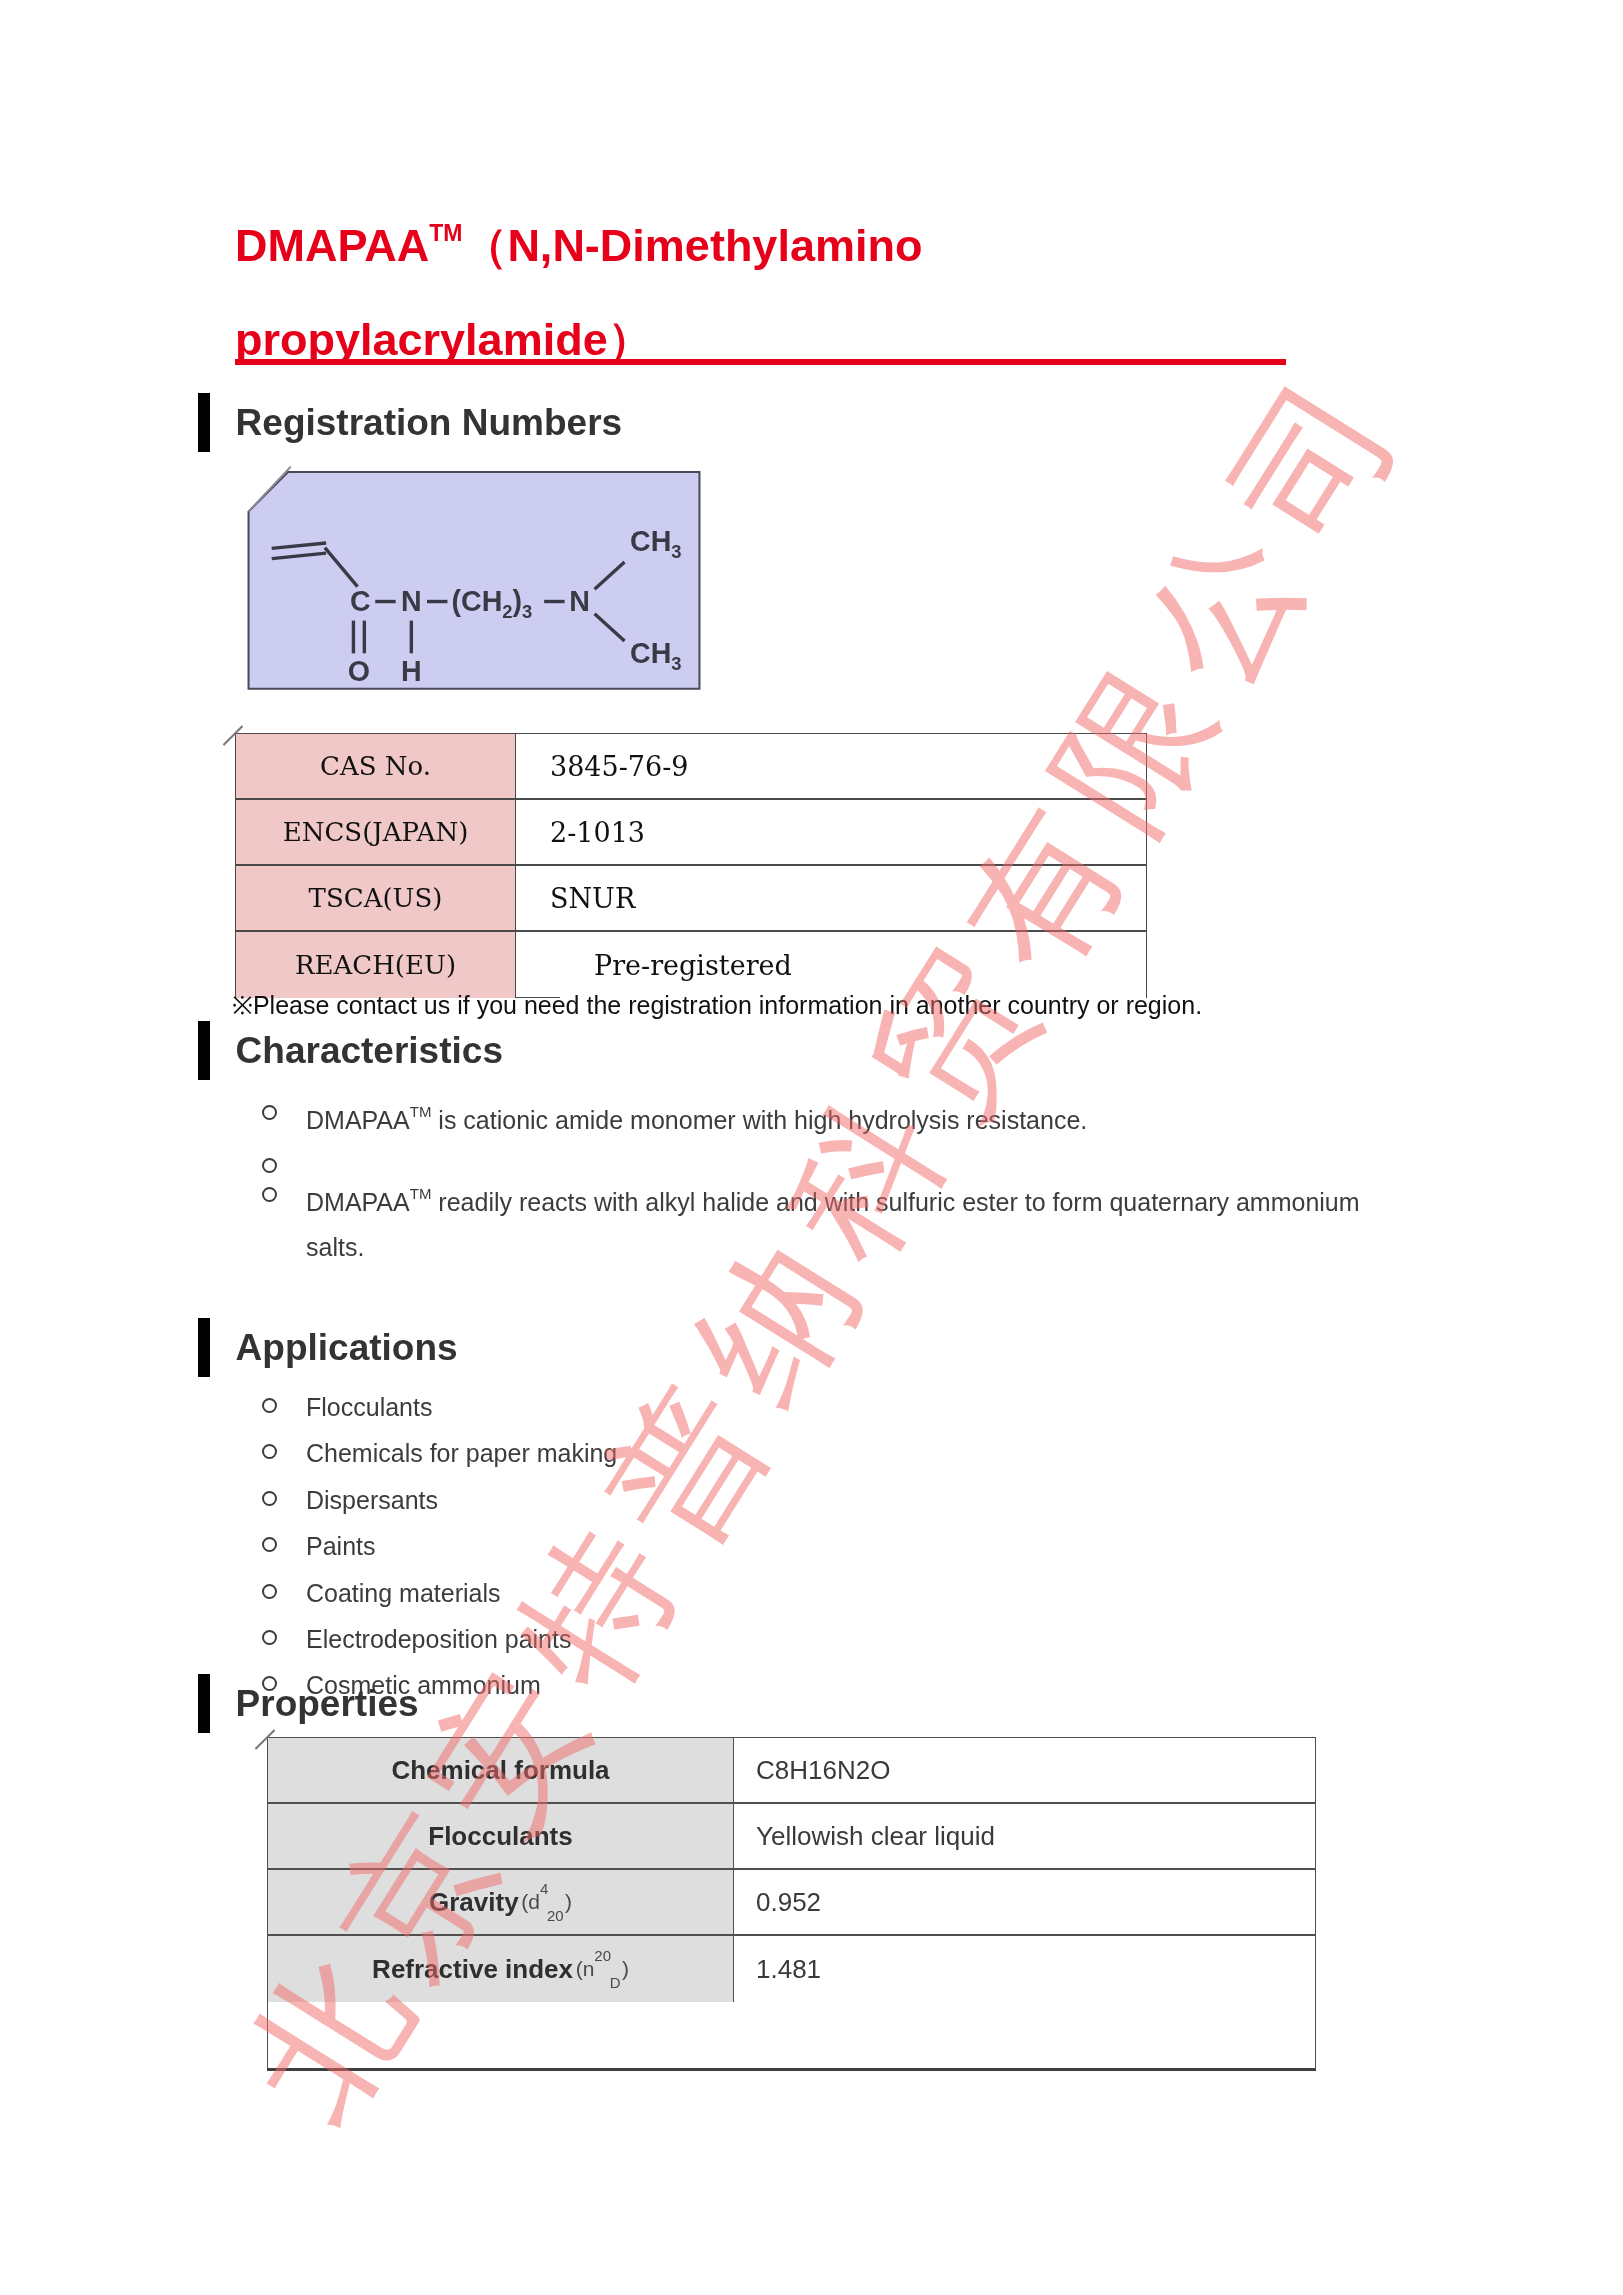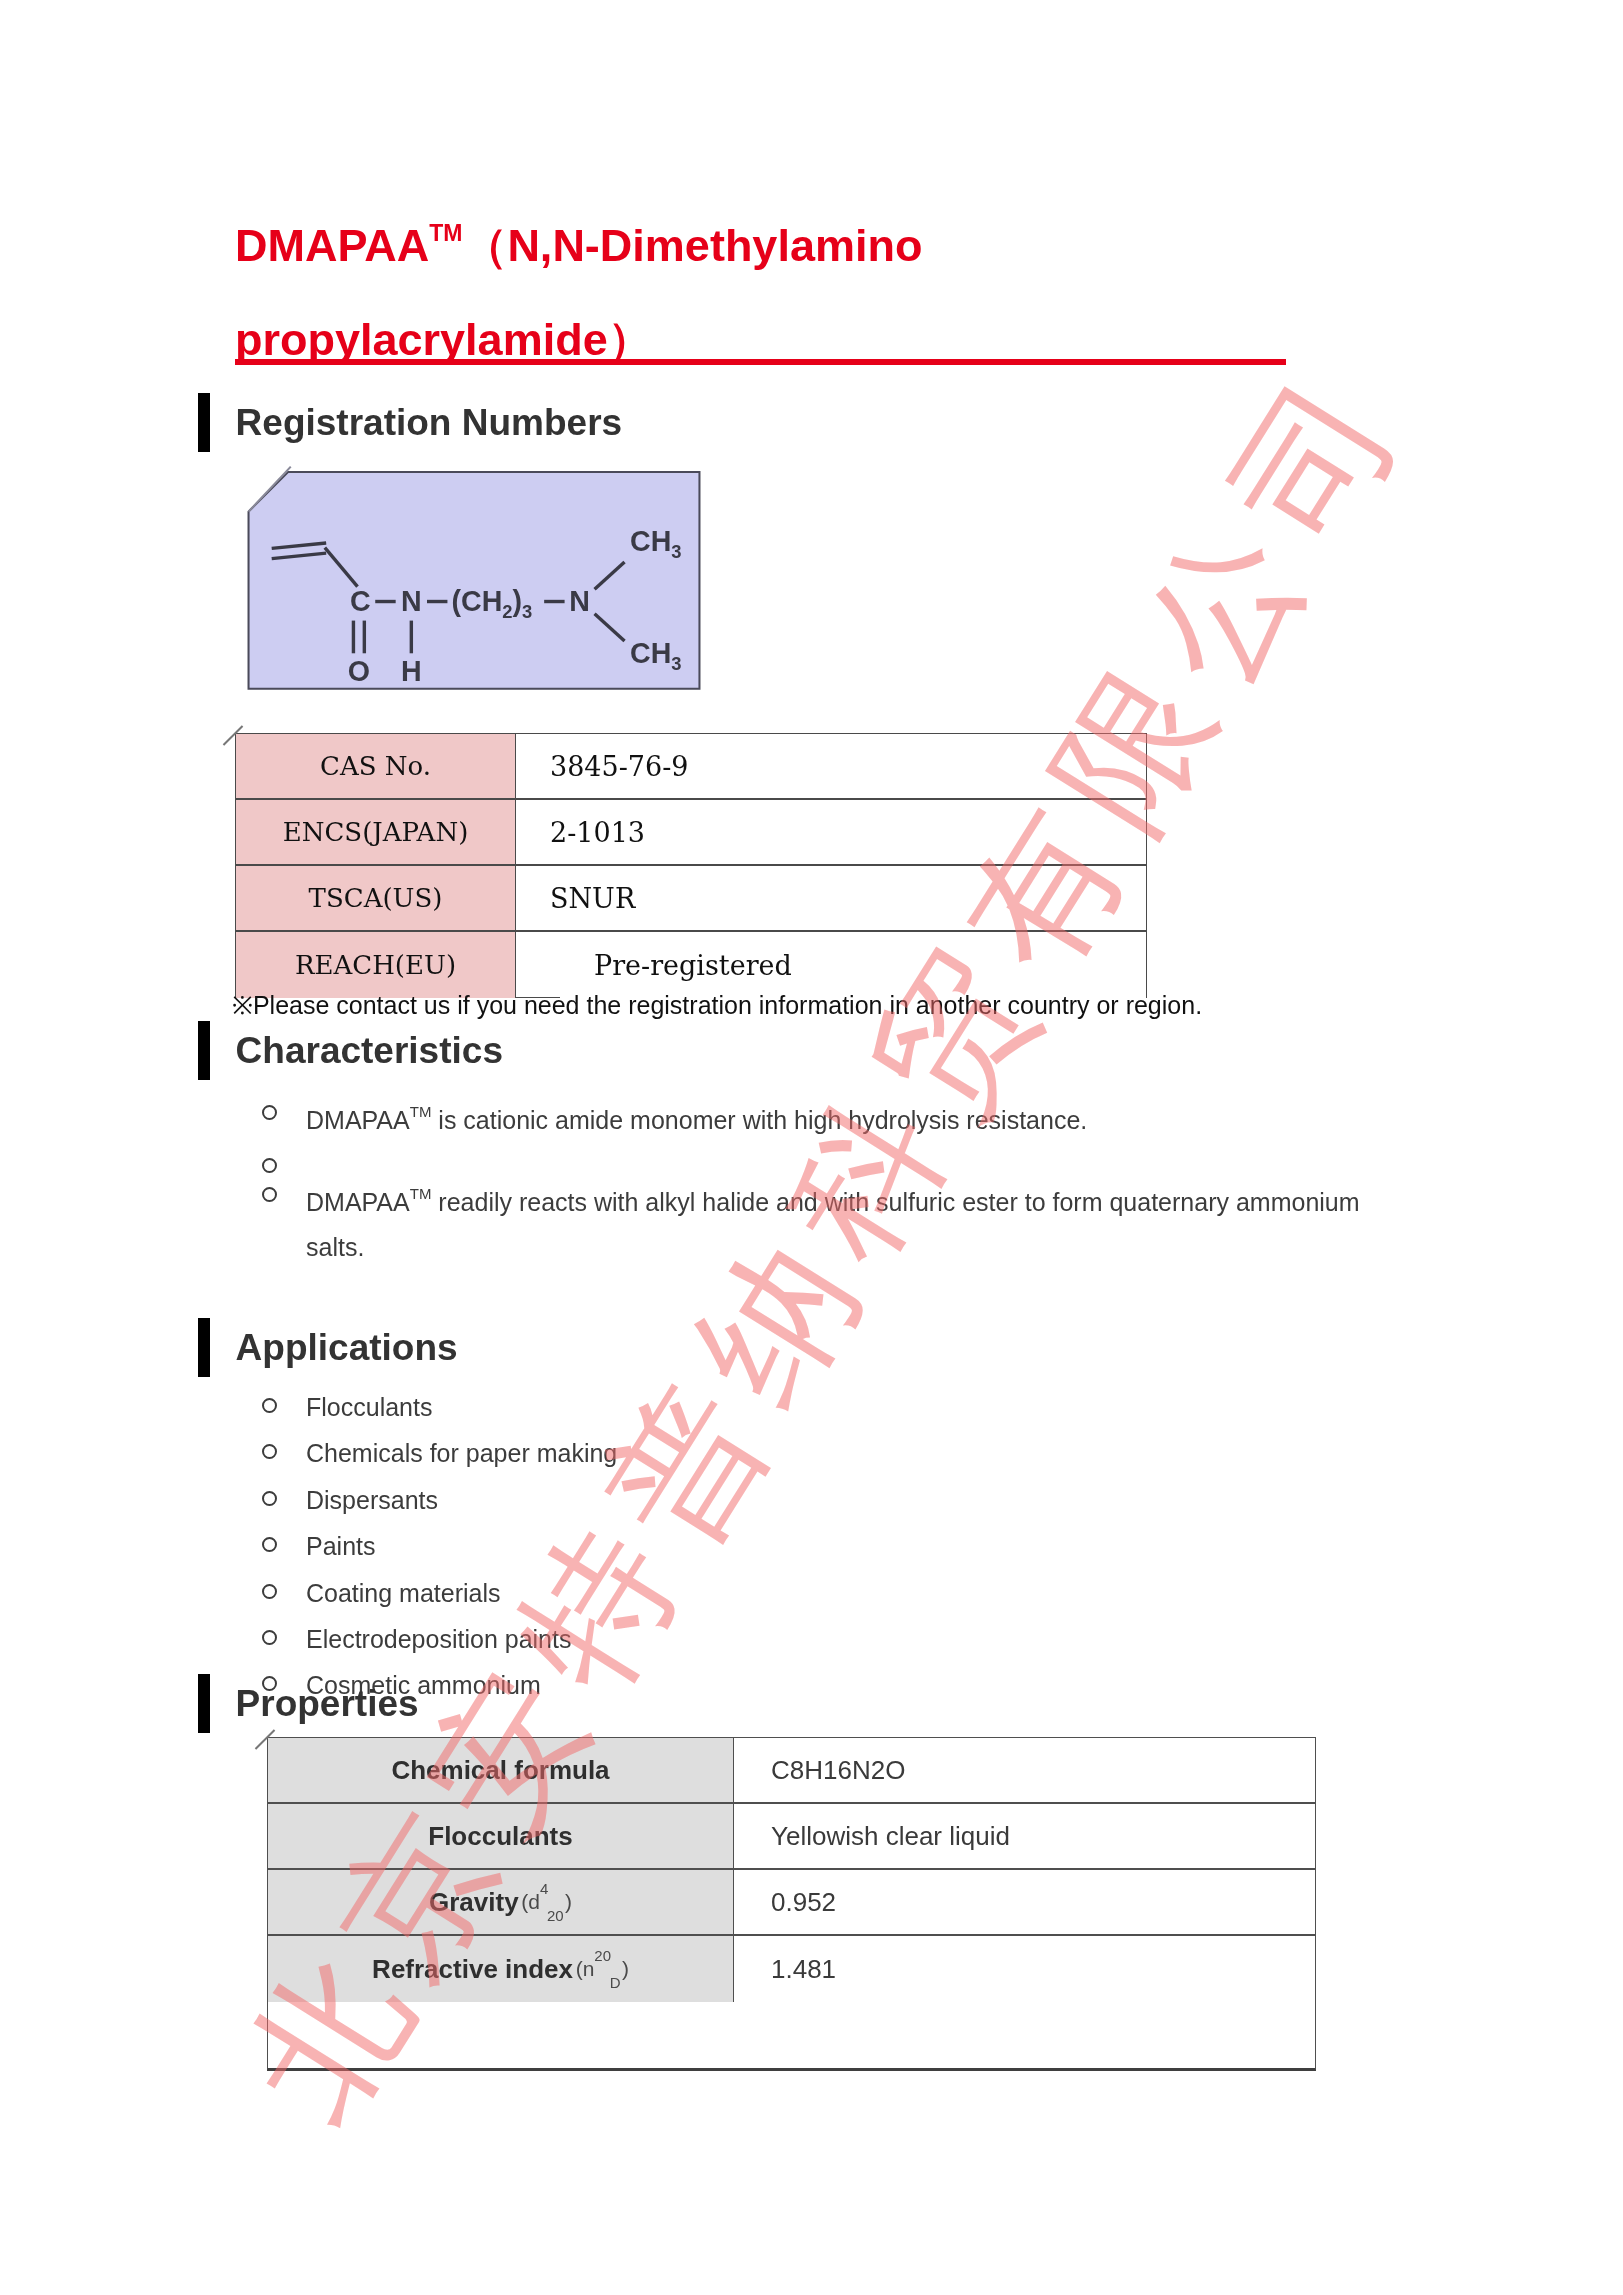--- a/index.html
+++ b/index.html
@@ -78,7 +78,7 @@
     font-size:26px;font-weight:bold;color:#2f2f2f;
   }
   .prop-value{
-    flex:1;display:flex;align-items:center;padding-left:37px;
+    flex:1;display:flex;align-items:center;padding-left:22px;
     font-size:26px;color:#3a3a3a;background:#ffffff;
   }
   .notation{font-weight:normal;color:#4a4a4a;font-size:21px;margin-left:2.7px;}

